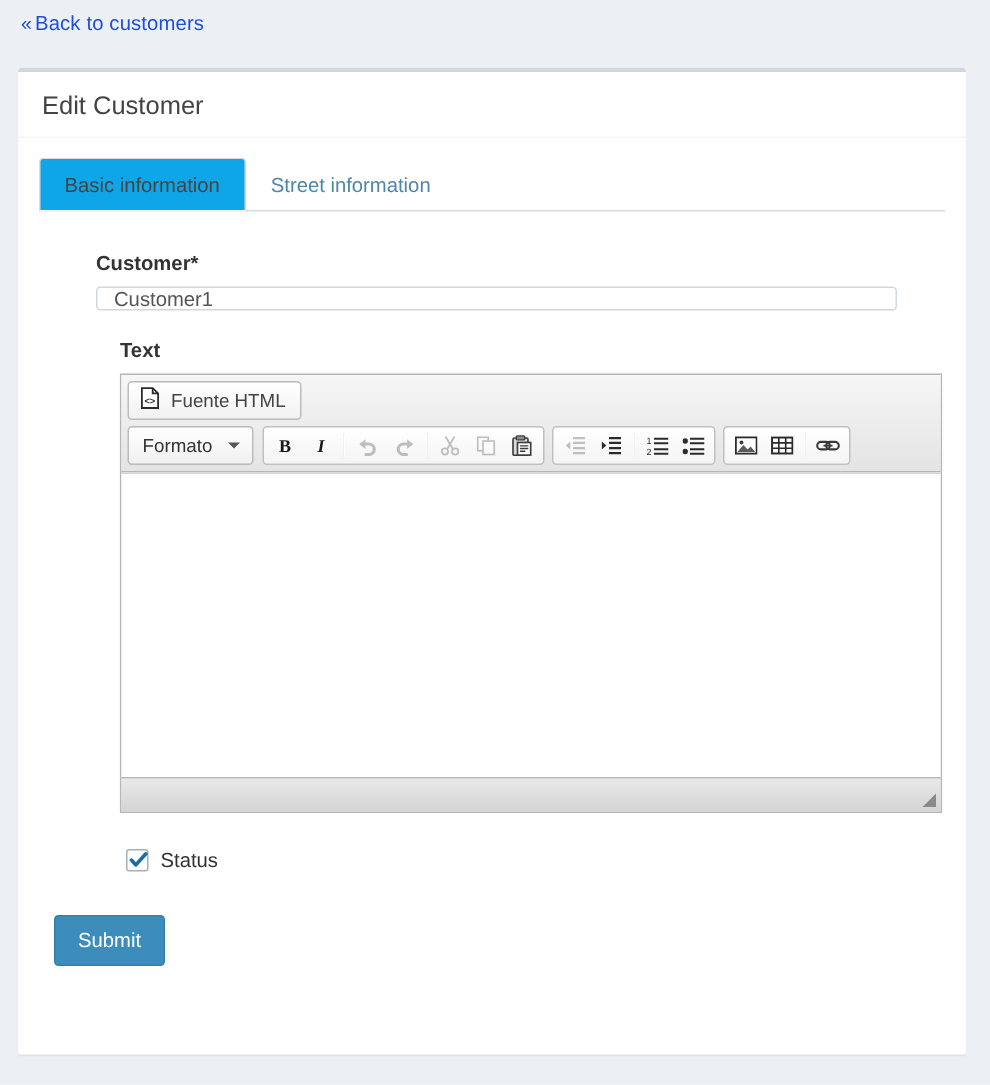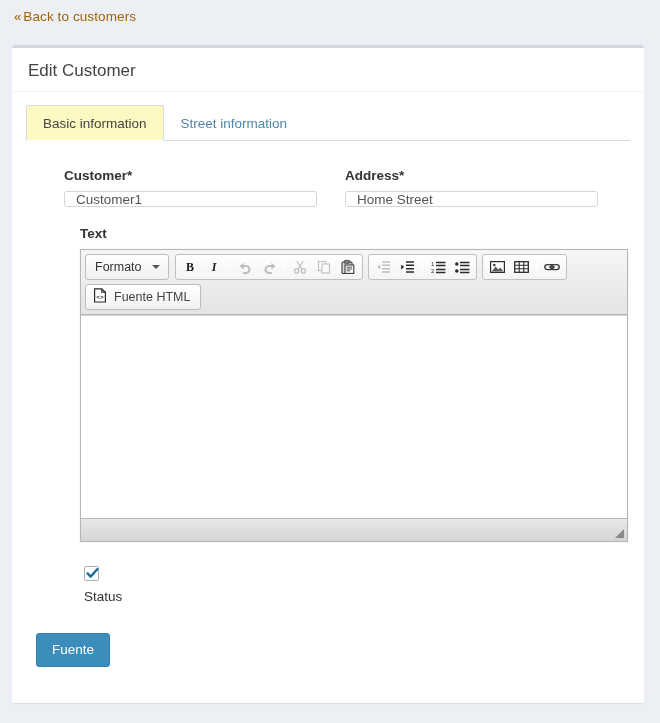--- a/index.html
+++ b/index.html
@@ -14,7 +14,7 @@
   
   .backlink-row { padding: 7px 0 0 14px; height: 30px; }
   .backlink {
-    color: #a16207;
+    color: #1d4ed8;
     font-size: 13.5px;
     text-decoration: none;
     letter-spacing: .1px;

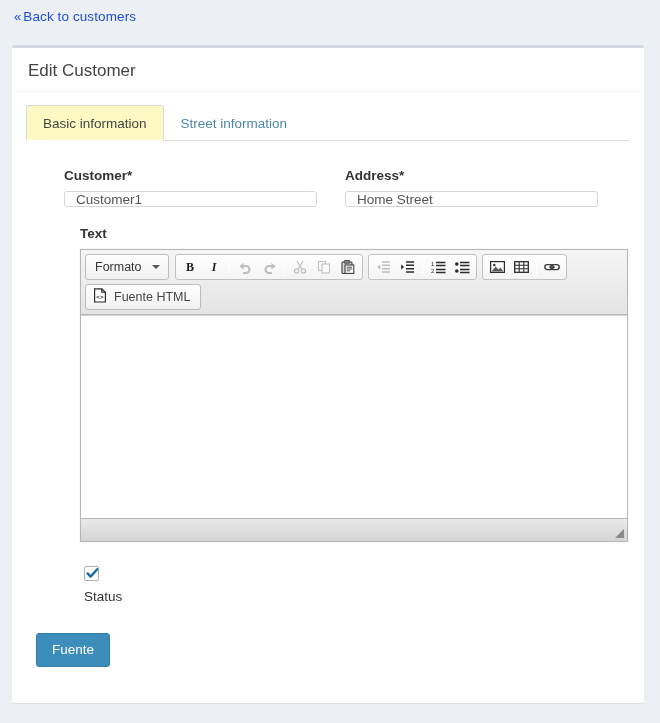--- a/index.html
+++ b/index.html
@@ -66,7 +66,7 @@
   }
   .tab.active {
     color: #444;
-    background: #fef9c3;
+    background: #0ea5e9;
     border-color: #d5dbe0 #d5dbe0 #fff #d5dbe0;
   }
 

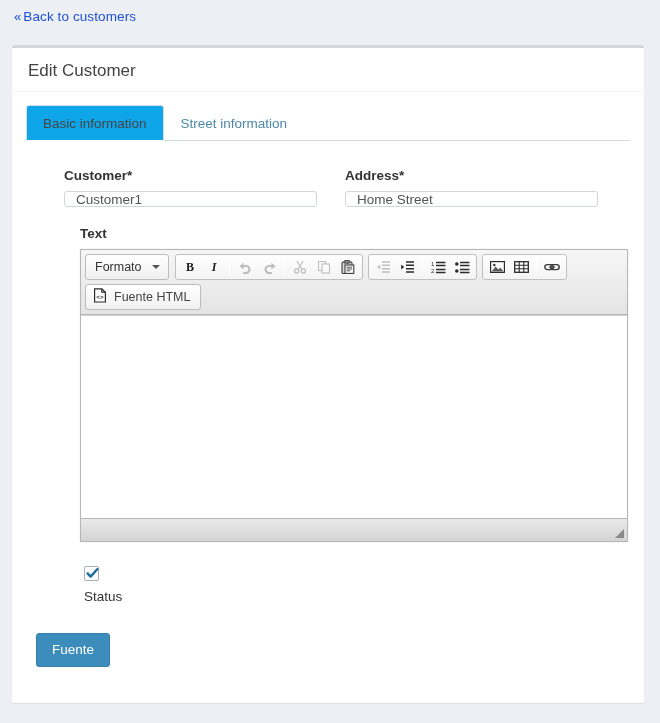--- a/index.html
+++ b/index.html
@@ -262,10 +262,6 @@
         <label class="flabel">Customer*</label>
         <input class="finput" type="text" value="Customer1" style="">
       </div>
-      <div class="col">
-        <label class="flabel">Address*</label>
-        <input class="finput" type="text" value="Home Street" style="">
-      </div>
     </div>
 
     <div class="text-block">

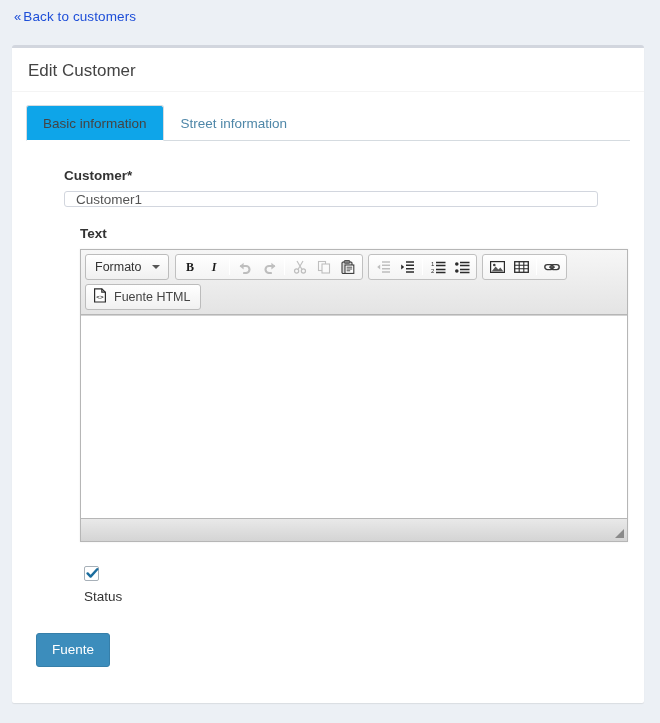--- a/index.html
+++ b/index.html
@@ -271,6 +271,19 @@
         <div class="cke-top">
 
           <div class="tb-row">
+            <div class="cke-srcbtn">
+              <span>
+                <svg width="15" height="15" viewBox="0 0 15 15">
+                    <path d="M1.6 0.8h7.2l3.6 3.4v9.8H1.6z" fill="#fff" stroke="#2b2b2b" stroke-width="1.2"></path>
+                    <path d="M8.8 0.8v3.4h3.6" fill="none" stroke="#2b2b2b" stroke-width="1.2"></path>
+                    <text x="6.9" y="11.3" text-anchor="middle" font-family="Liberation Sans, sans-serif" font-size="6.2" font-weight="bold" fill="#2b2b2b">&lt;&gt;</text>
+                  </svg>
+              </span>
+              <span>Fuente HTML</span>
+            </div>
+          </div>
+
+          <div class="tb-row">
 
             <div class="cke-combo">
               <span>Formato</span>
@@ -377,19 +390,6 @@
                     <path d="M5 7.1h6" stroke="#3a3a3a" stroke-width="1.2"></path>
                   </svg>
               </div>
-            </div>
-          </div>
-
-          <div class="tb-row">
-            <div class="cke-srcbtn">
-              <span>
-                <svg width="15" height="15" viewBox="0 0 15 15">
-                    <path d="M1.6 0.8h7.2l3.6 3.4v9.8H1.6z" fill="#fff" stroke="#2b2b2b" stroke-width="1.2"></path>
-                    <path d="M8.8 0.8v3.4h3.6" fill="none" stroke="#2b2b2b" stroke-width="1.2"></path>
-                    <text x="6.9" y="11.3" text-anchor="middle" font-family="Liberation Sans, sans-serif" font-size="6.2" font-weight="bold" fill="#2b2b2b">&lt;&gt;</text>
-                  </svg>
-              </span>
-              <span>Fuente HTML</span>
             </div>
           </div>
 

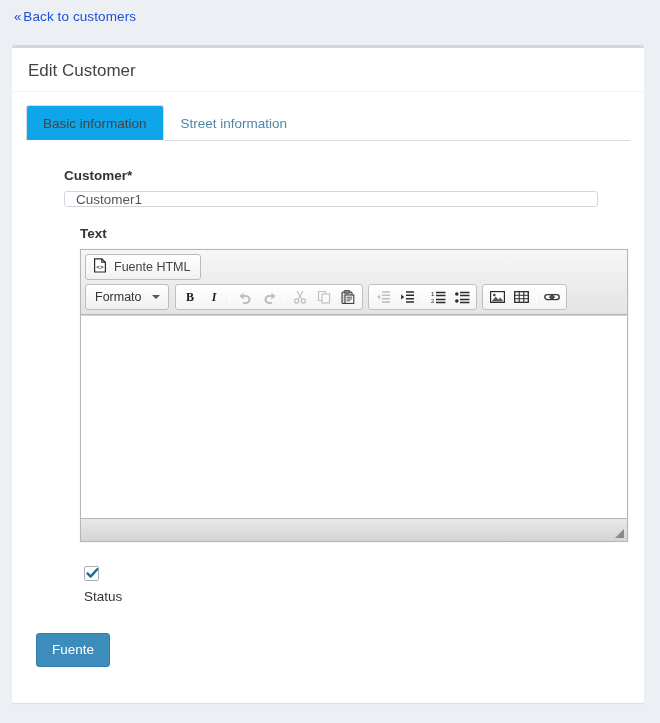--- a/index.html
+++ b/index.html
@@ -201,10 +201,9 @@
 
   
   .check-row {
-    display: flex; align-items: flex-start;
+    display: flex; align-items: center;
     padding: 24px 0 0 72px;
     gap: 8px;
-    flex-direction: column;
   }
   .cbx {
     width: 15px; height: 15px;

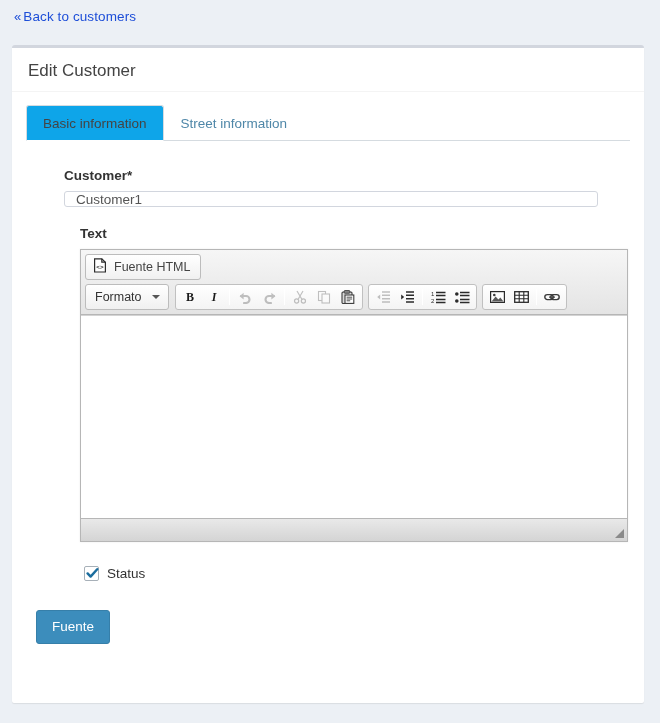--- a/index.html
+++ b/index.html
@@ -412,7 +412,7 @@
     </div>
 
     <div class="btn-row">
-      <button class="btn btn-primary">Fuente</button>
+      <button class="btn btn-primary">Submit</button>
     </div>
 
   </div>

